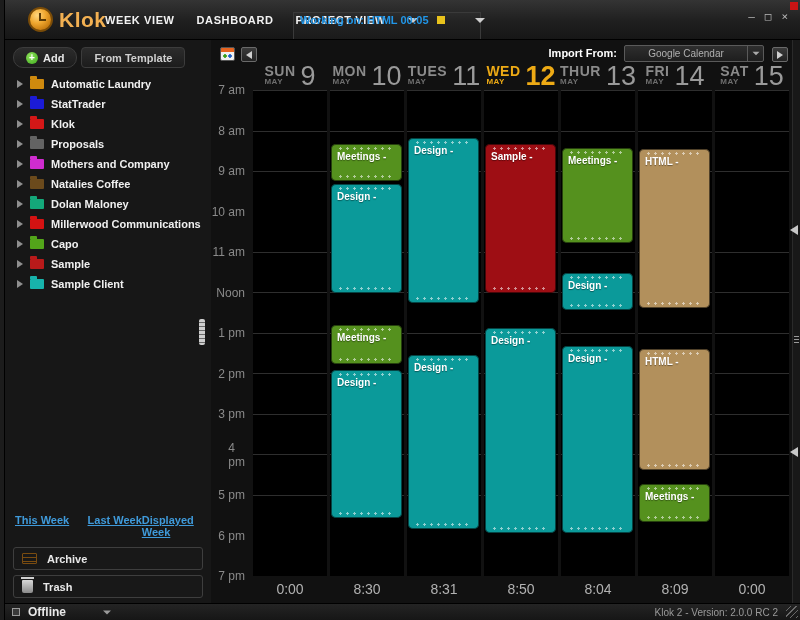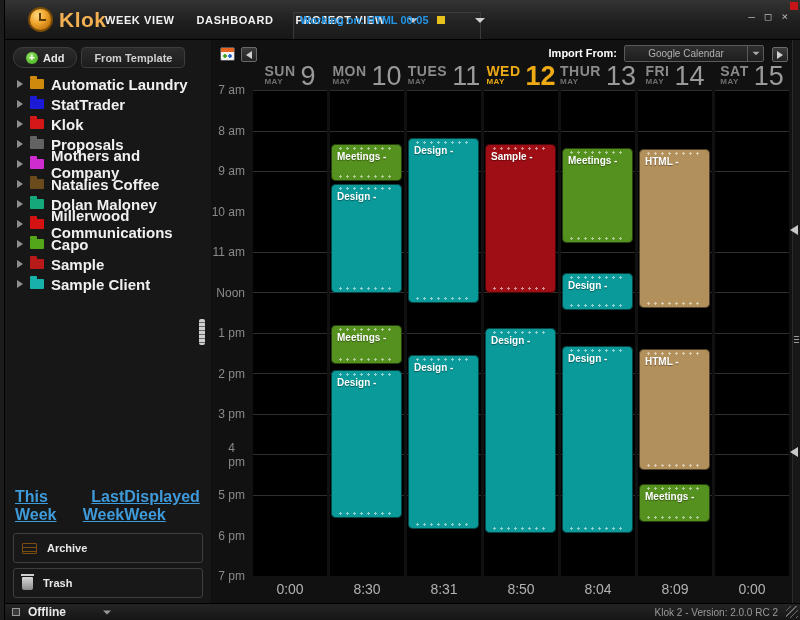--- a/index.html
+++ b/index.html
@@ -48,7 +48,7 @@
   .tri-right { width:0; height:0; border-top:4px solid transparent; border-bottom:4px solid transparent; border-left:6px solid #8f8f8f; }
   .folder { width:14px; height:10px; border-radius:1px; position:relative; flex:0 0 auto; }
   .folder::before { content:''; position:absolute; top:-3px; left:0; width:7px; height:3px; border-radius:1px 1px 0 0; background:inherit; }
-  .proj-label { color:#f0f0f0; font-size:15px; font-weight:bold; }
+  .proj-label { color:#f0f0f0; font-size:11px; font-weight:bold; }
   #splitter-grip { position:absolute; left:194px; top:279px; width:6px; height:26px; background:#cfcfcf;
     border-radius:2px; background-image:repeating-linear-gradient(#cfcfcf 0 3px, #6a6a6a 3px 4px); cursor:ew-resize; }
 

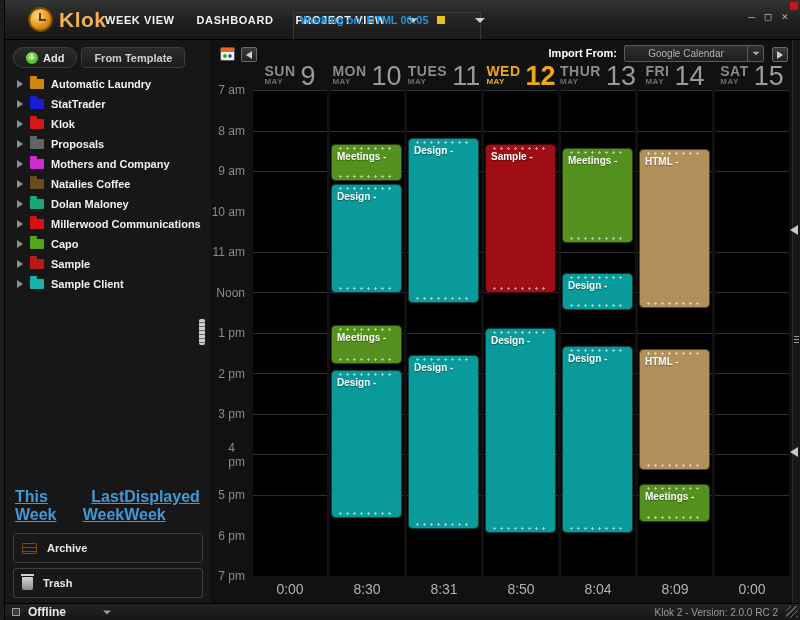--- a/index.html
+++ b/index.html
@@ -55,7 +55,7 @@
   #sidebar-bottom { position:absolute; left:0; bottom:0; width:100%; }
   #timesheets-heading { color:#f0f0f0; font-size:12px; font-weight:bold; padding:0 0 8px 10px; }
   .ts-links { display:flex; gap:0; padding-left:10px; margin-bottom:9px; }
-  .ts-link { color:#3f9ada; font-size:16px; font-weight:bold; text-decoration:underline; cursor:pointer; }
+  .ts-link { color:#3f9ada; font-size:11px; font-weight:bold; text-decoration:underline; cursor:pointer; }
   .ts-links .ts-link:nth-child(1){ width:75px; } .ts-links .ts-link:nth-child(2){ width:78px;text-align:right; }
   .tray-row { margin:0 8px 5px 8px; height:30px; border:1px solid #3e3e3e; border-radius:3px;
     display:flex; align-items:center; gap:10px; padding-left:8px; background:#181818; cursor:pointer; }

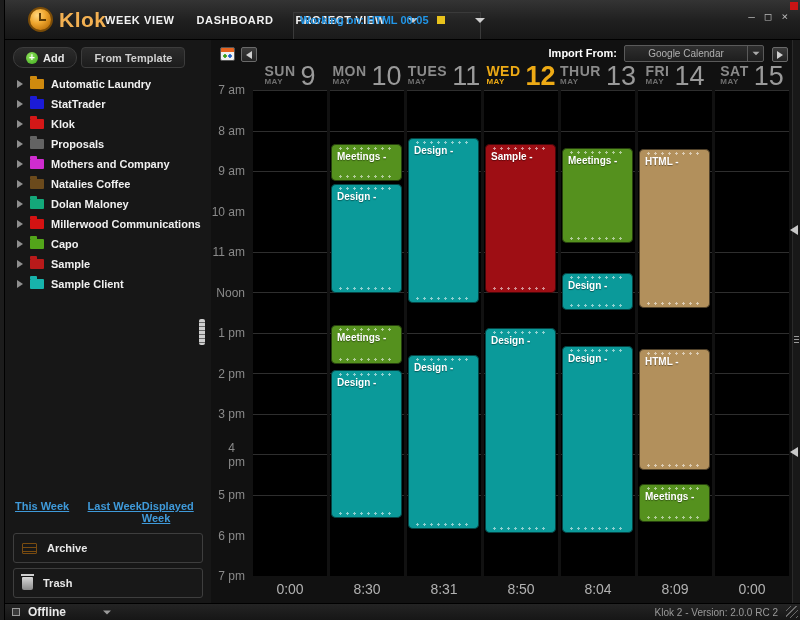--- a/index.html
+++ b/index.html
@@ -57,7 +57,7 @@
   .ts-links { display:flex; gap:0; padding-left:10px; margin-bottom:9px; }
   .ts-link { color:#3f9ada; font-size:11px; font-weight:bold; text-decoration:underline; cursor:pointer; }
   .ts-links .ts-link:nth-child(1){ width:75px; } .ts-links .ts-link:nth-child(2){ width:78px;text-align:right; }
-  .tray-row { margin:0 8px 5px 8px; height:30px; border:1px solid #3e3e3e; border-radius:3px;
+  .tray-row { margin:0 8px 5px 8px; height:23px; border:1px solid #3e3e3e; border-radius:3px;
     display:flex; align-items:center; gap:10px; padding-left:8px; background:#181818; cursor:pointer; }
   .tray-label { color:#e8e8e8; font-size:11px; font-weight:bold; }
   .archive-icon { width:15px; height:11px; background:linear-gradient(#e8a84c,#b07020); border:1px solid #7a4c10; border-radius:1px;

